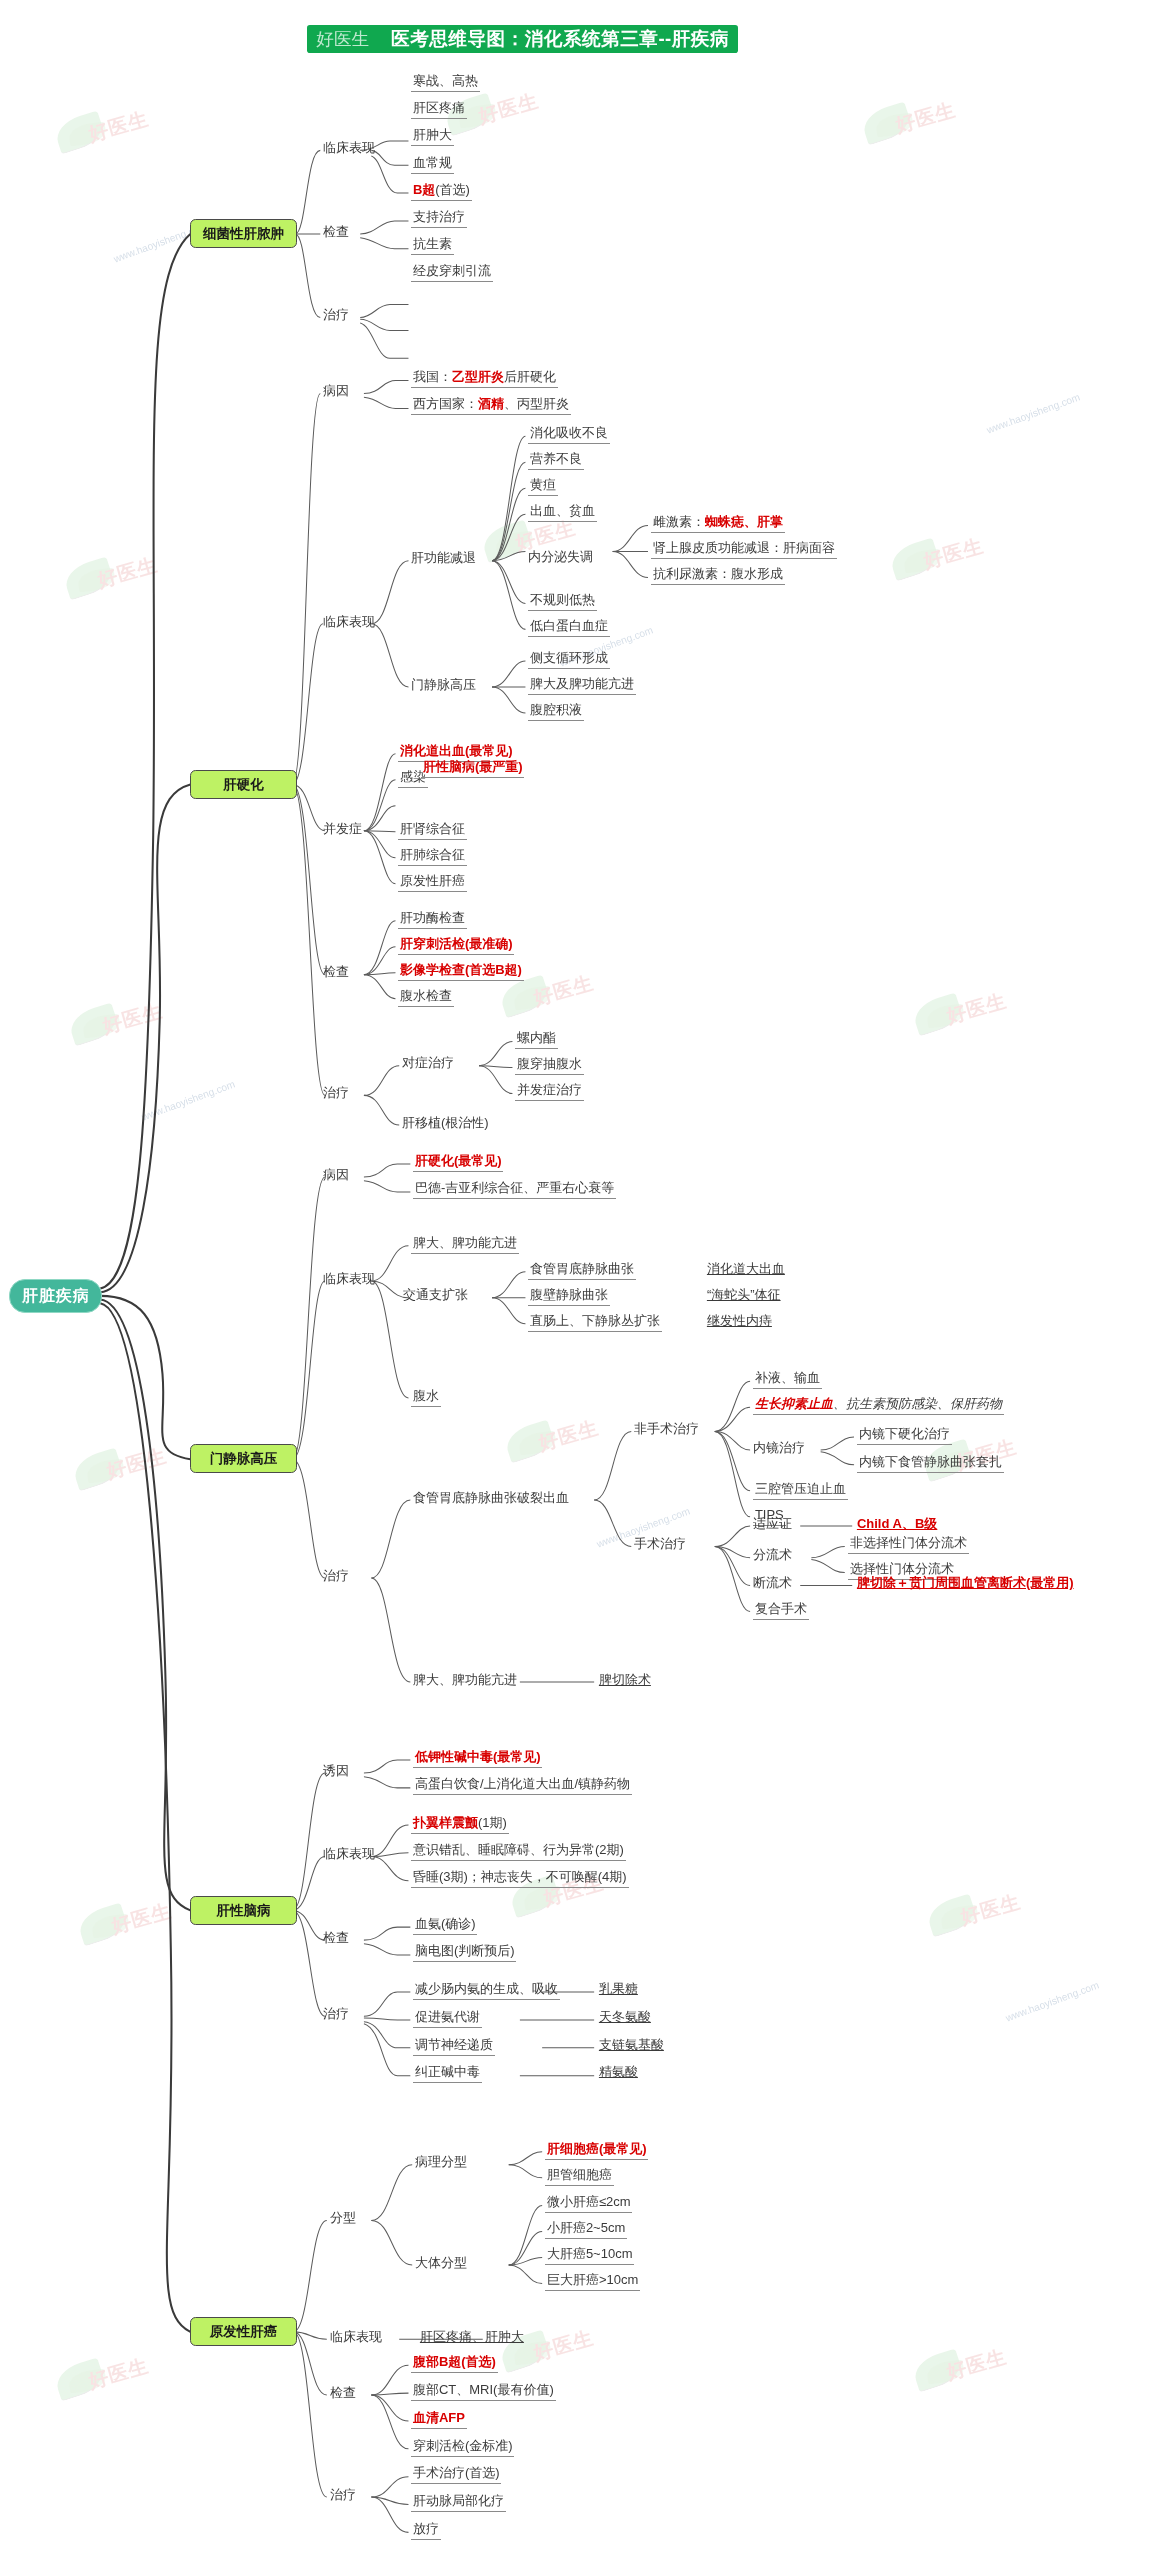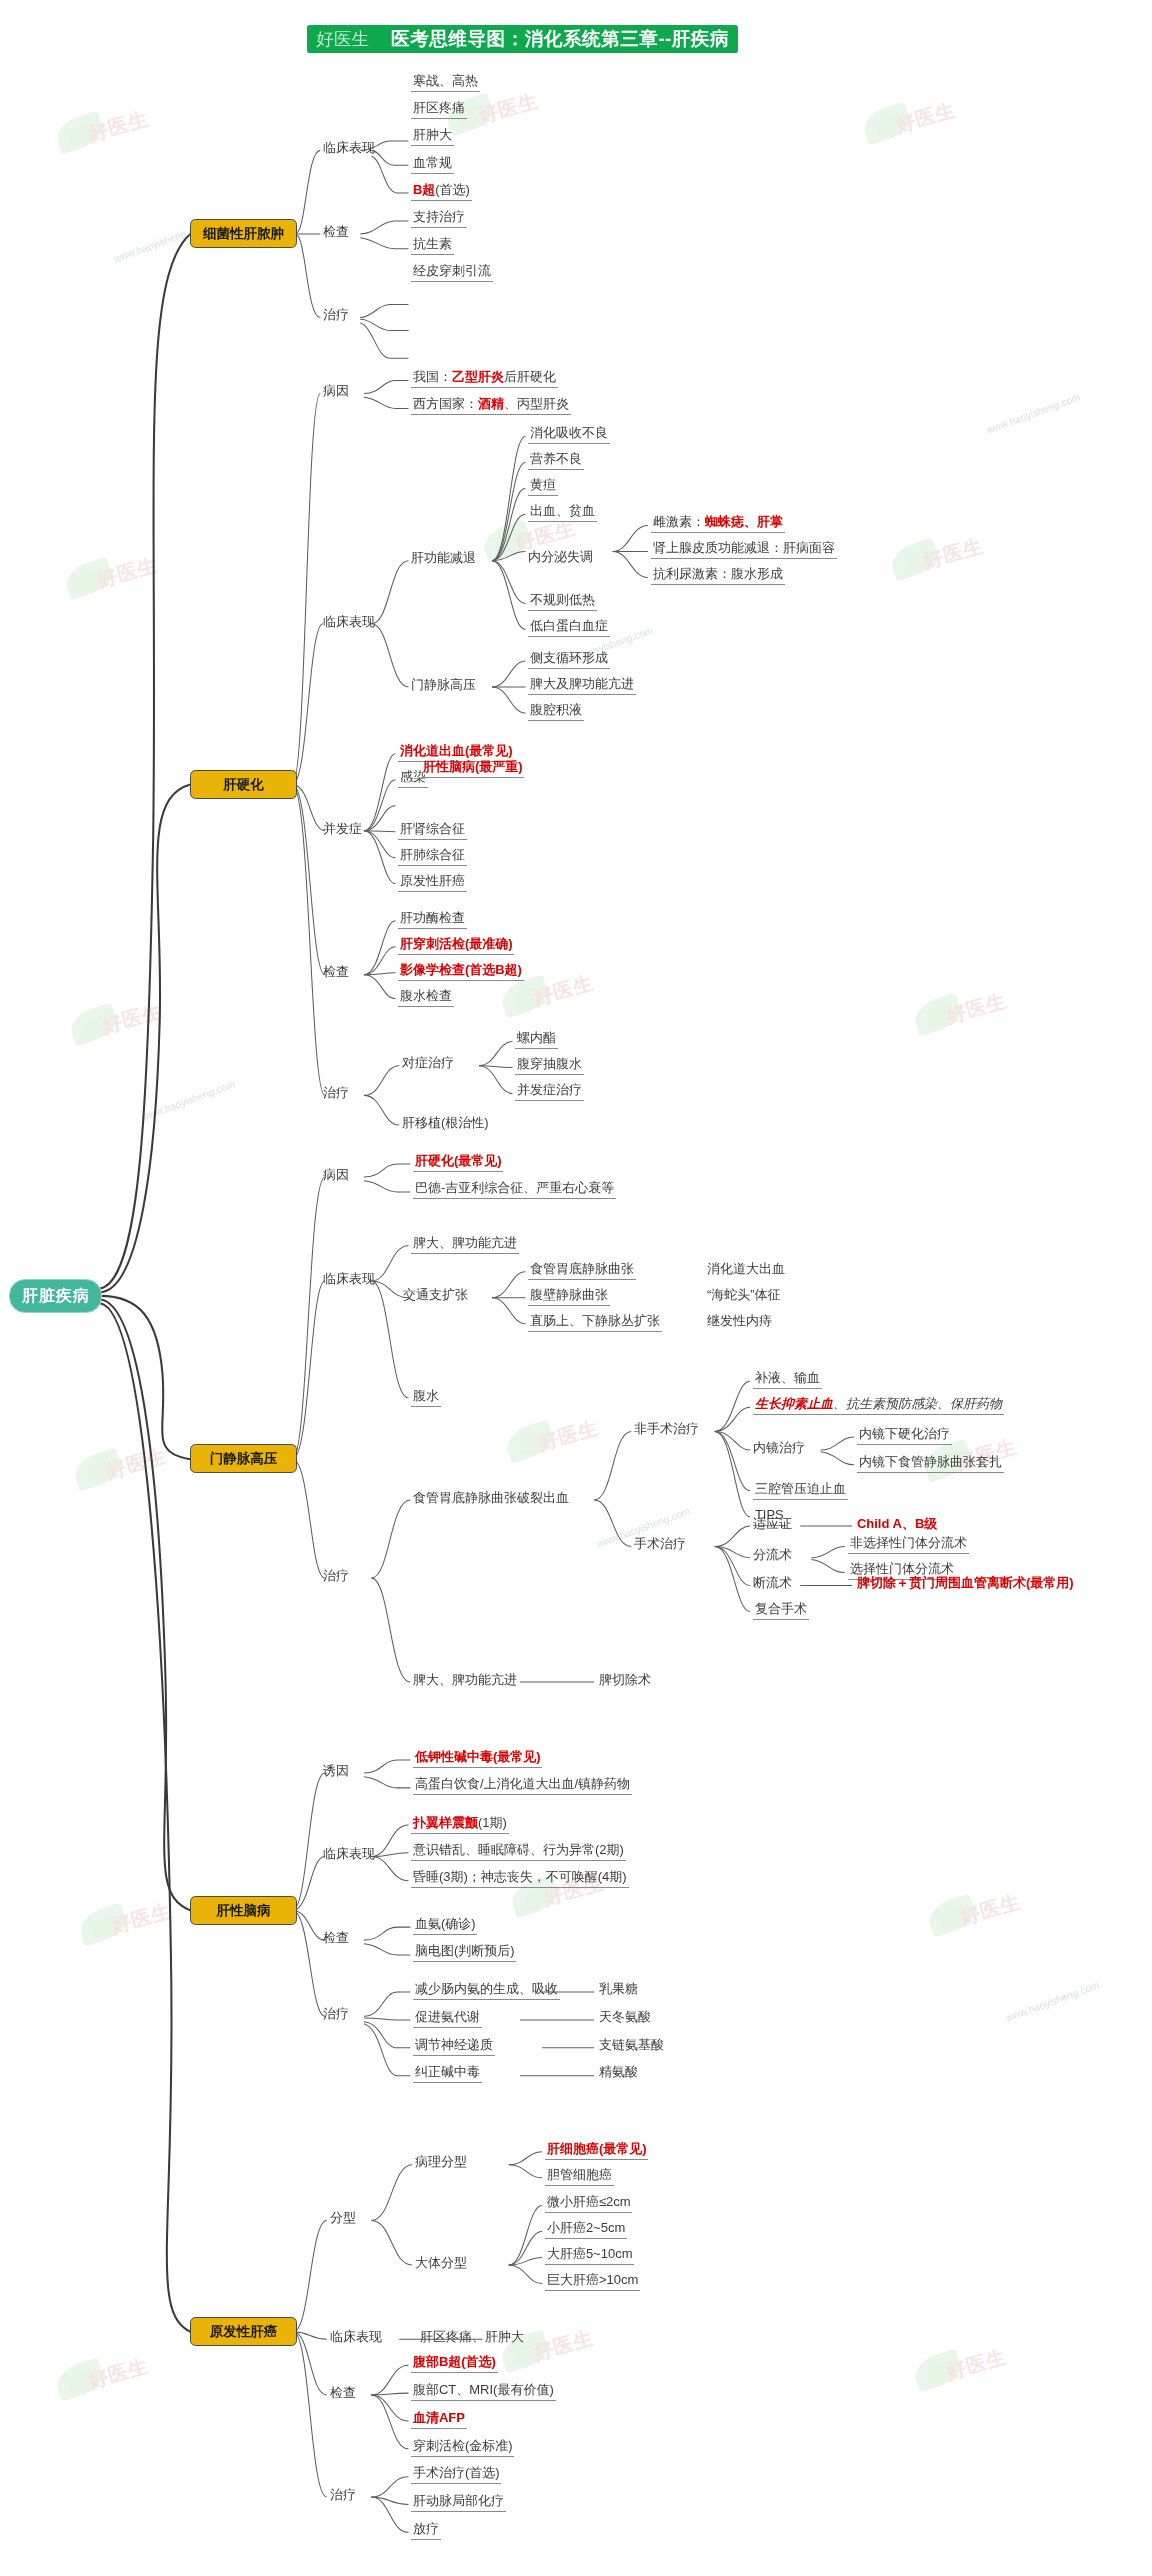--- a/index.html
+++ b/index.html
@@ -112,7 +112,7 @@
   .lvl1{
     border:1.5px solid #4a4a4a;
     border-radius:5.6px;
-    background:#eab308;
+    background:#bef264;
     font-size:13.5px;
     font-weight:bold;
     color:#1a1a1a;

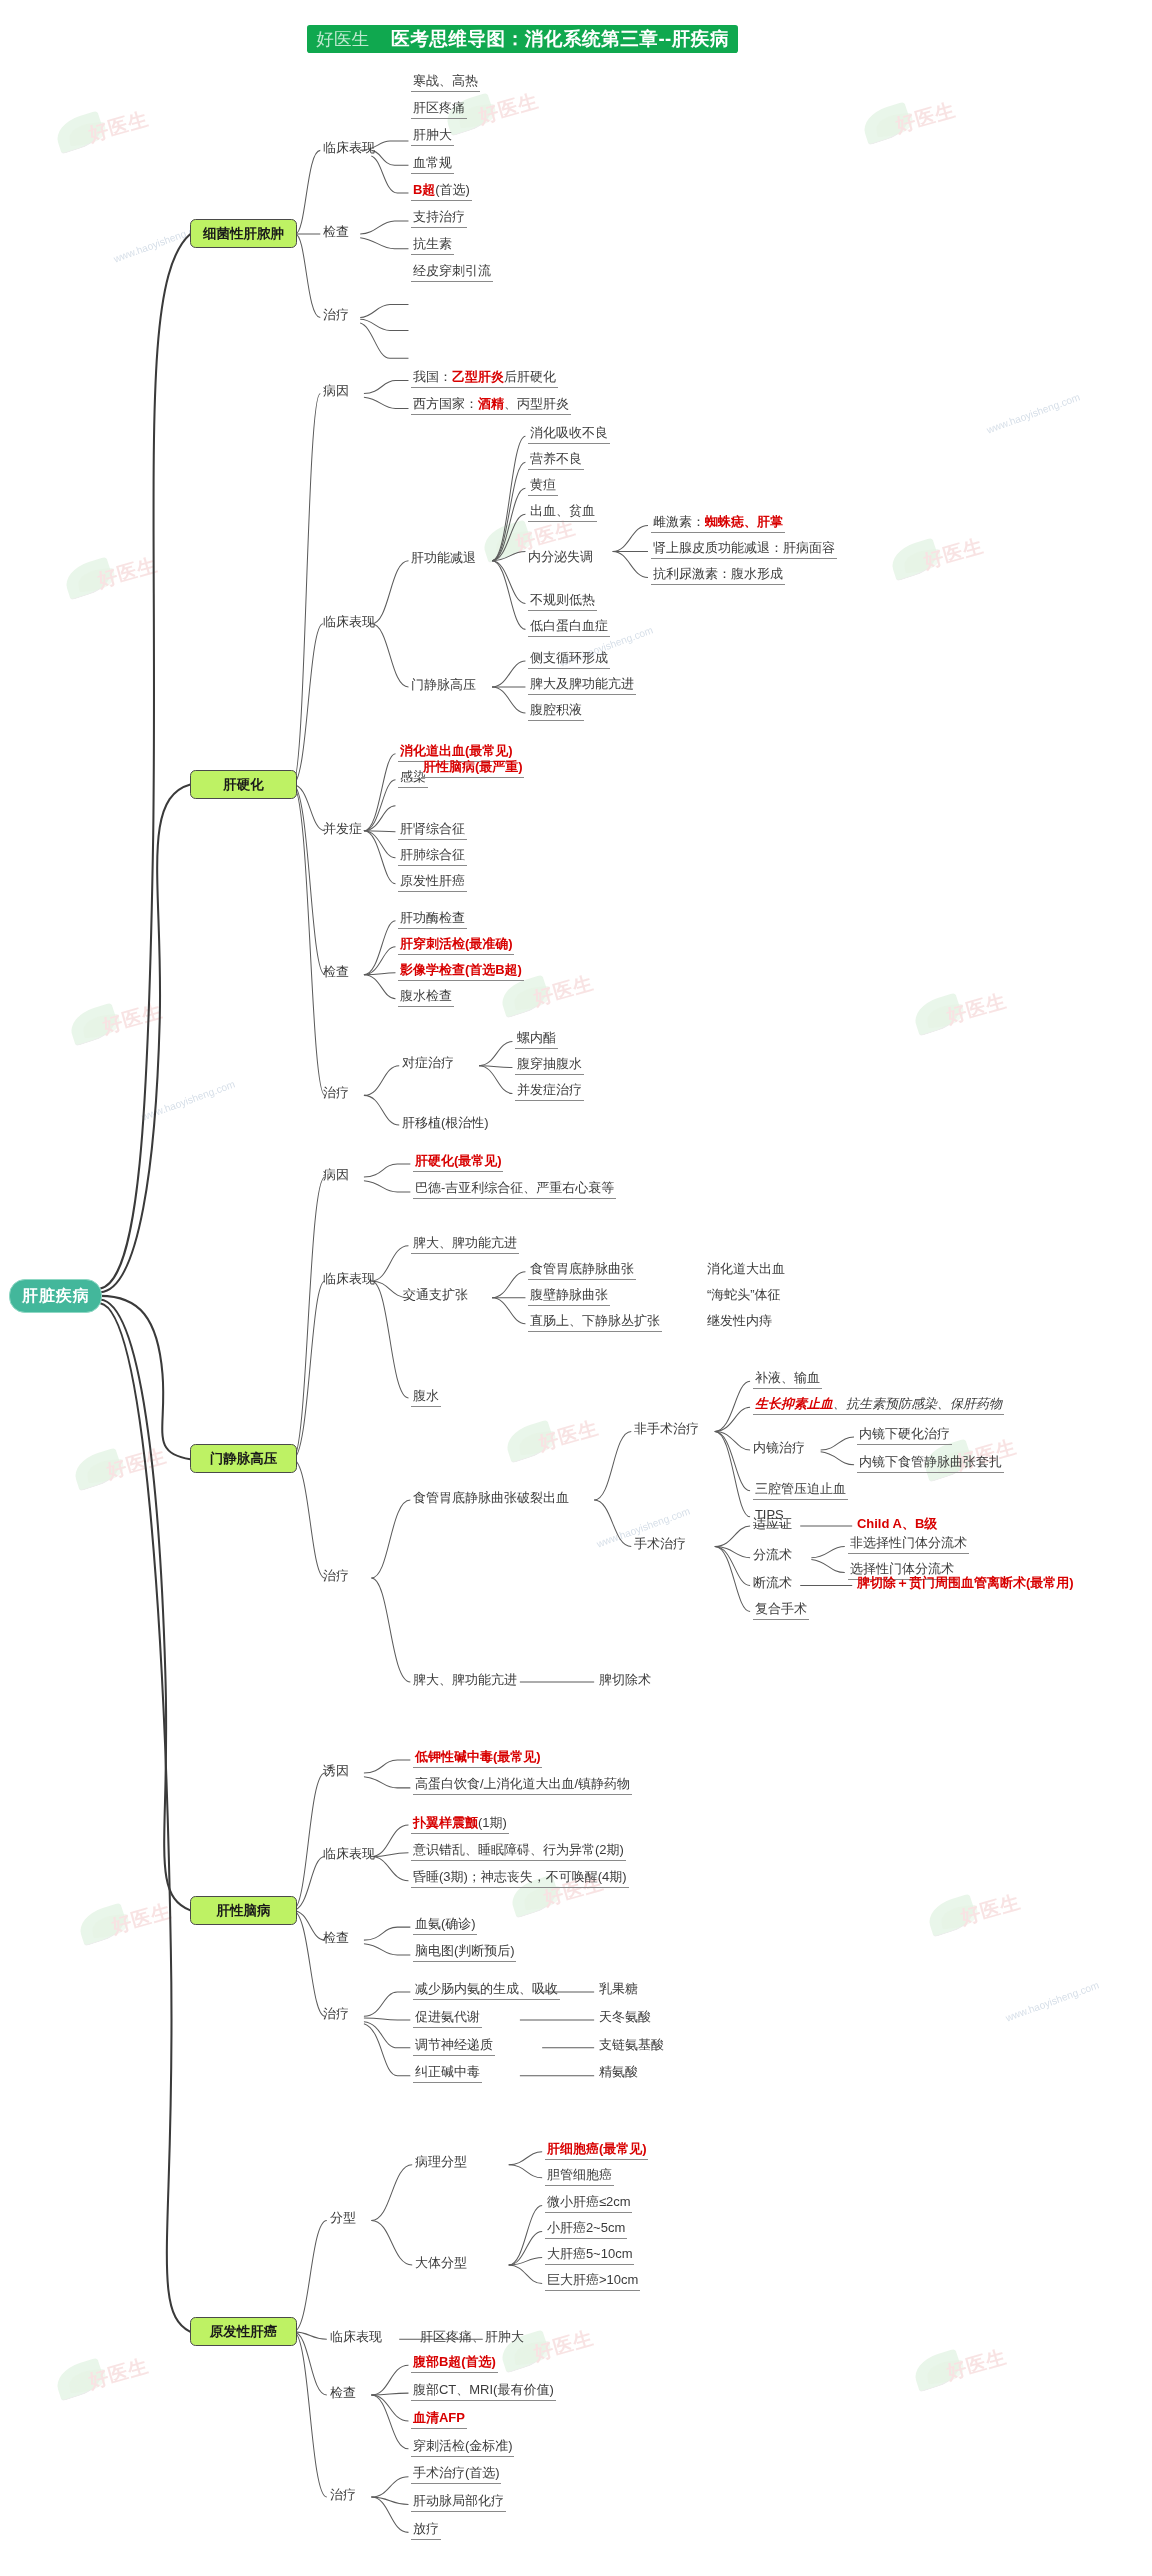--- a/index.html
+++ b/index.html
@@ -131,7 +131,7 @@
     border-bottom:1px solid #8a8a8a;
     padding:0 1.9px 1.9px 1.9px;
   }
-  .leaf.noline{border-bottom:none;}
+  .leaf.noline{border-bottom:none;text-decoration:underline;}
   .red{color:#d80000;font-weight:bold;}
   .leaf.allred{color:#d80000;font-weight:bold;}
 </style>

